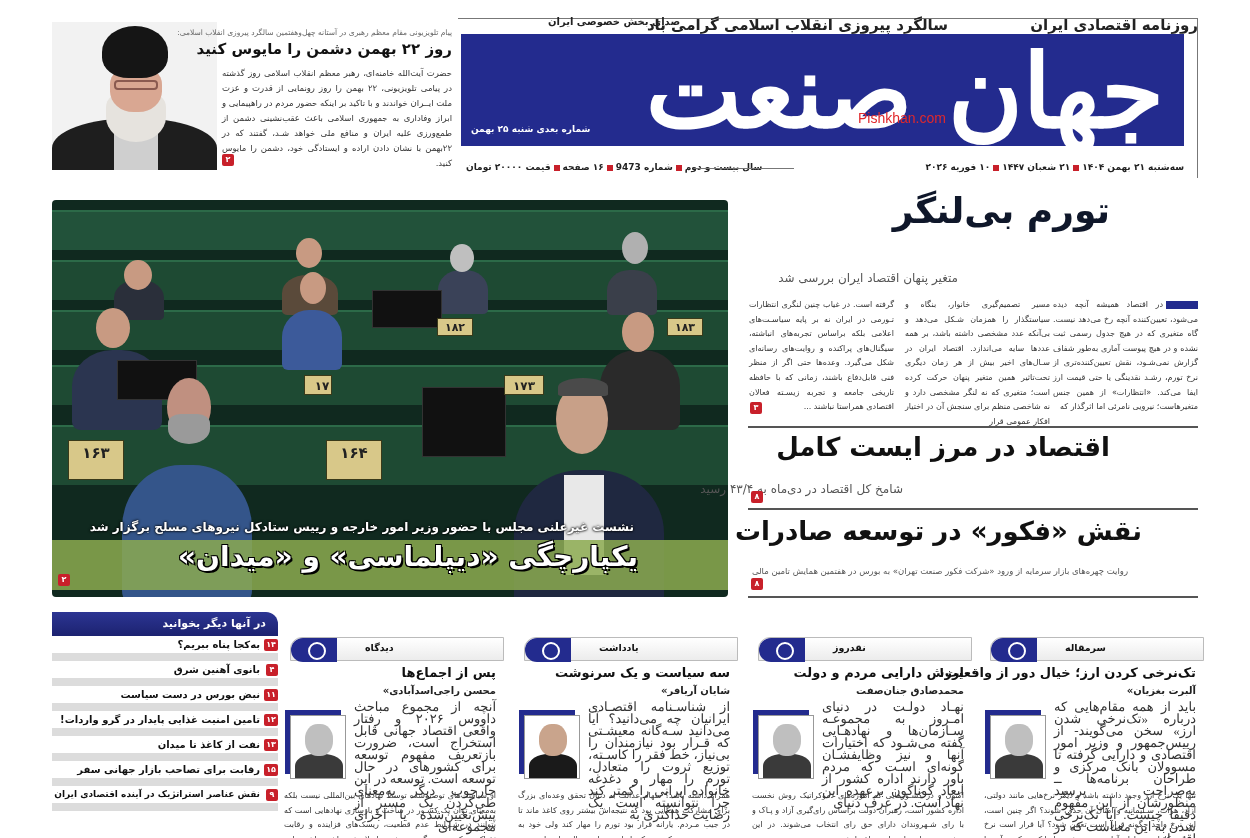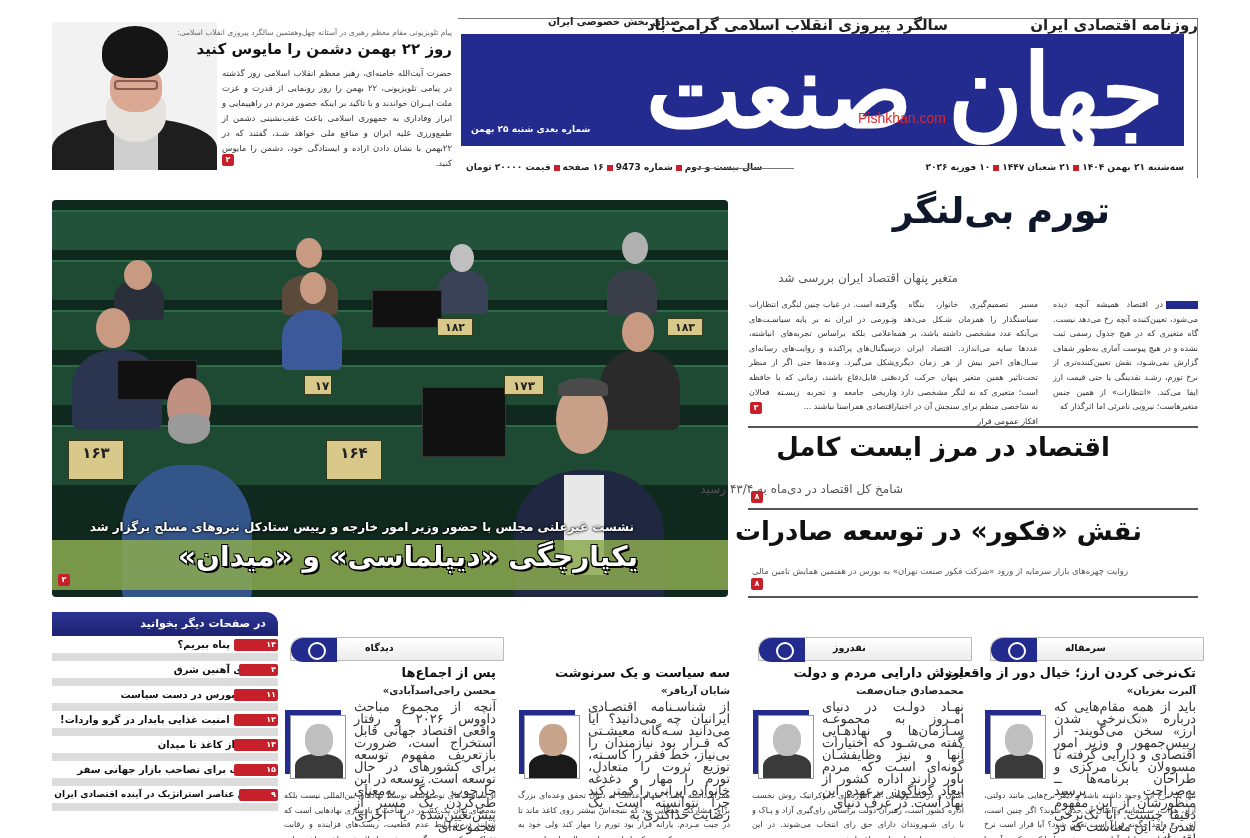--- a/index.html
+++ b/index.html
@@ -165,7 +165,7 @@
 <div class="abs lead-sub">متغیر پنهان اقتصاد ایران بررسی شد</div>
 <div class="abs lead-cols">
   <div class="lead-col" style="right:0;"><span class="brand-chip"></span><span>در اقتصاد همیشه آنچه دیده می‌شود، تعیین‌کننده آنچه رخ می‌دهد نیست. گاه متغیری که در هیچ جدول رسمی ثبت نشده و در هیچ پیوست آماری به‌طور شفاف گزارش نمی‌شـود، نقش تعیین‌کننده‌تری از نرخ تورم، رشـد نقدینگی یا حتی قیمت ارز ایفا می‌کند. «انتظارات» از همین جنس متغیرهاست؛ نیرویی نامرئی اما اثرگذار که</span></div>
-  <div class="lead-col" style="right:160px;">مسیر تصمیم‌گیری خانوار، بنگاه و سیاستگذار را همزمان شـکل می‌دهد و بی‌آنکه عدد مشخصی داشته باشد، بر همه عددها سایه می‌اندازد. اقتصاد ایران در سـال‌های اخیر بیش از هر زمان دیگری تحت‌تاثیر همین متغیر پنهان حرکت کرده است؛ متغیری که نه لنگر مشخصی دارد و نه شاخصی منظم برای سنجش آن در اختیار افکار عمومی قرار</div>
+  <div class="lead-col" style="right:148px;">مسیر تصمیم‌گیری خانوار، بنگاه و سیاستگذار را همزمان شـکل می‌دهد و بی‌آنکه عدد مشخصی داشته باشد، بر همه عددها سایه می‌اندازد. اقتصاد ایران در سـال‌های اخیر بیش از هر زمان دیگری تحت‌تاثیر همین متغیر پنهان حرکت کرده است؛ متغیری که نه لنگر مشخصی دارد و نه شاخصی منظم برای سنجش آن در اختیار افکار عمومی قرار</div>
   <div class="lead-col" style="right:304px;">گرفته است. در غیاب چنین لنگری انتظارات تـورمی در ایران نه بر پایه سیاسـت‌های اعلامی بلکه براساس تجربه‌های انباشته، سیگنال‌های پراکنده و روایت‌های رسانه‌ای شکل می‌گیرد. وعده‌ها حتی اگر از منظر فنی قابل‌دفاع باشند، زمانی که با حافظه تاریخی جامعه و تجربه زیسـته فعالان اقتصادی همراستا نباشند ...</div>
   <span class="page-badge lead-badge">۳</span>
 </div>

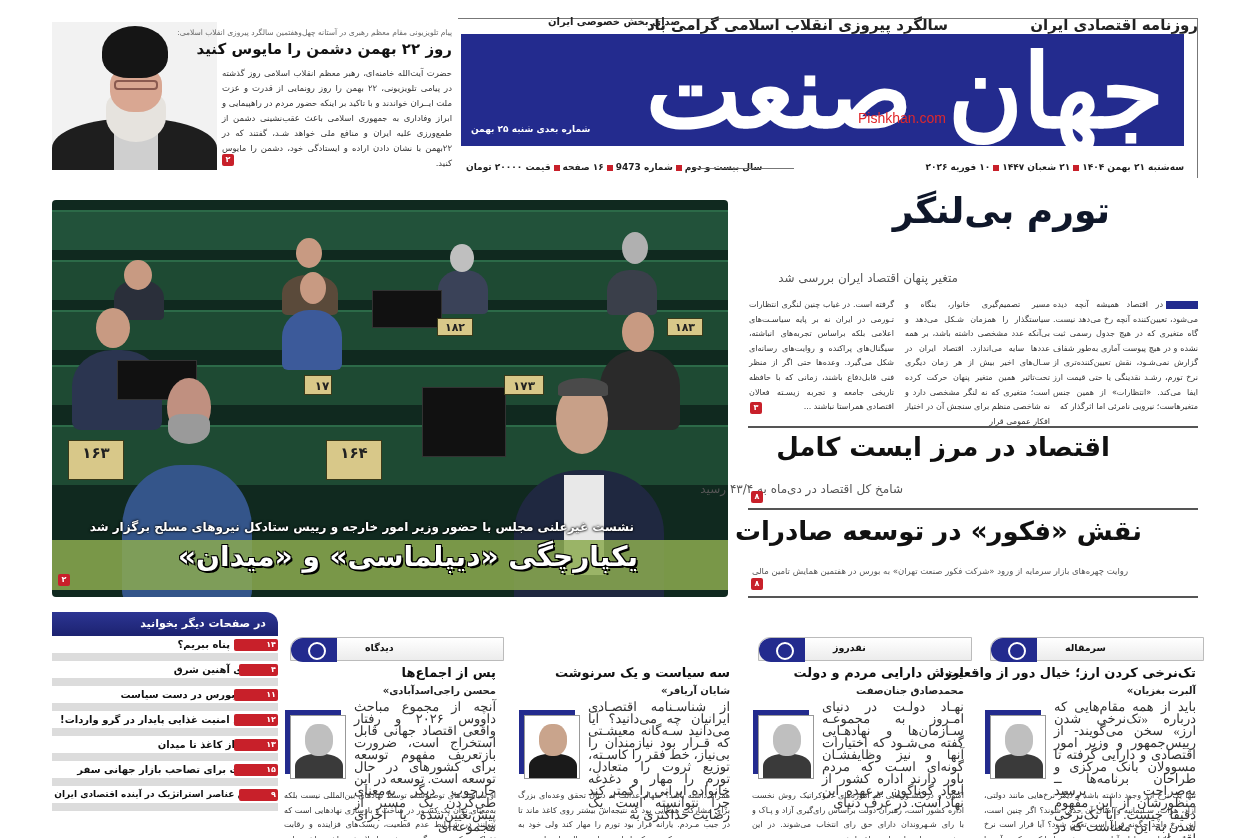--- a/index.html
+++ b/index.html
@@ -182,7 +182,7 @@
 <div class="hrule" style="left:748px;top:596px;width:450px;"></div>
 
 <div class="abs related">
-  <div class="related-head">در صفحات دیگر بخوانید</div>
+  <div class="related-head">در آنها دیگر بخوانید</div>
   <div class="rel-item"><span class="page-badge">۱۴</span><span>به‌کجا پناه ببریم؟</span></div>
   <div class="rel-item"><span class="page-badge">۴</span><span>بانوی آهنین شرق</span></div>
   <div class="rel-item"><span class="page-badge">۱۱</span><span>نبض بورس در دست سیاست</span></div>

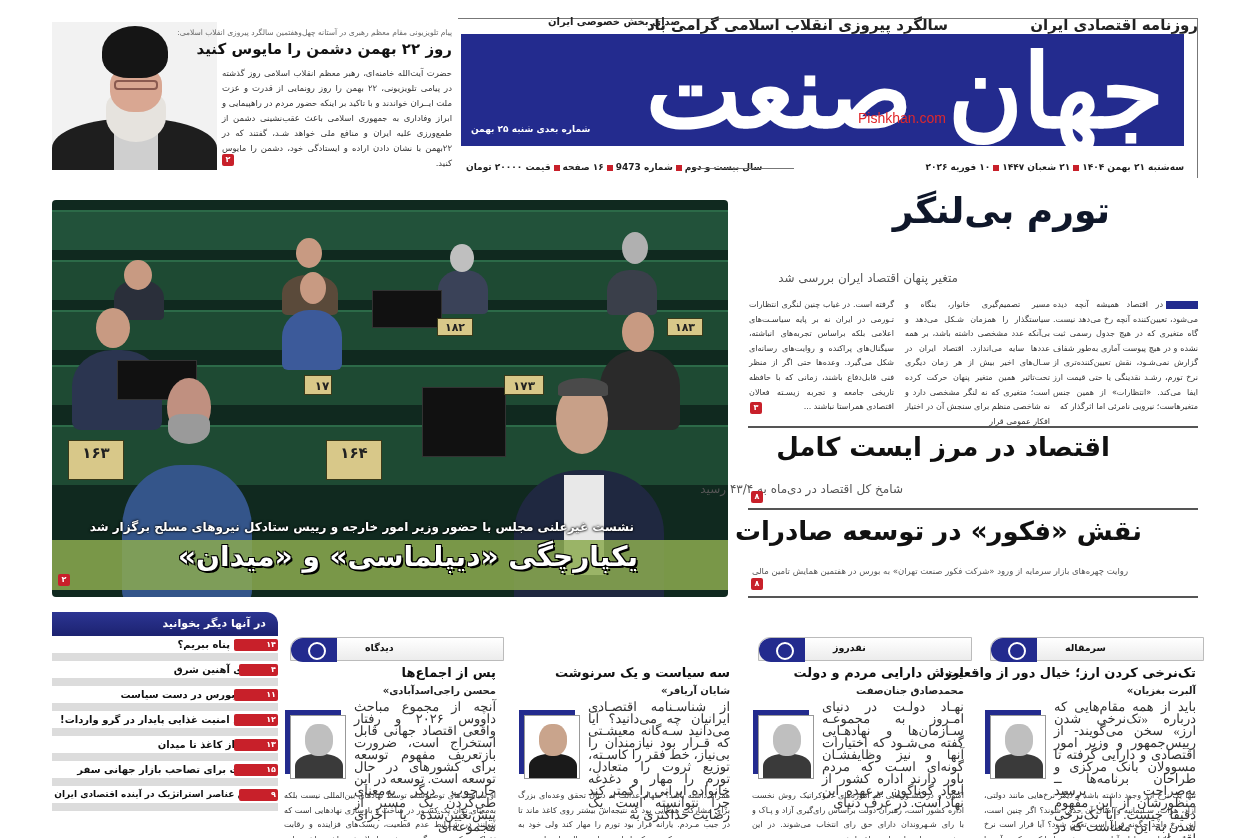--- a/index.html
+++ b/index.html
@@ -62,7 +62,7 @@
   .related { left: 52px; top: 612px; width: 226px; height: 220px; }
   .related-head { height: 24px; background: linear-gradient(180deg,#2c3593,#1c2270); color: #fff; font-size: 11px; font-weight: bold; line-height: 24px; padding-right: 12px; border-radius: 0 12px 0 0; }
   .rel-item { position: relative; height: 25px; border-bottom: 8px solid #dcdcdc; font-size: 10px; font-weight: bold; color: #111; line-height: 17px; padding-right: 18px; white-space: nowrap; overflow: hidden; }
-  .rel-item .page-badge { position: absolute; right: 0; top: 3px; padding-left: 32px; }
+  .rel-item .page-badge { position: absolute; right: 0; top: 3px; }
 
   .op { position: absolute; top: 637px; width: 224px; height: 207px; }
   .op-tab { position: absolute; right: 0; top: 0; width: 214px; height: 24px; border: 1px solid #bbb; border-radius: 12px 0 0 0; background: linear-gradient(180deg,#ffffff,#ececec); }

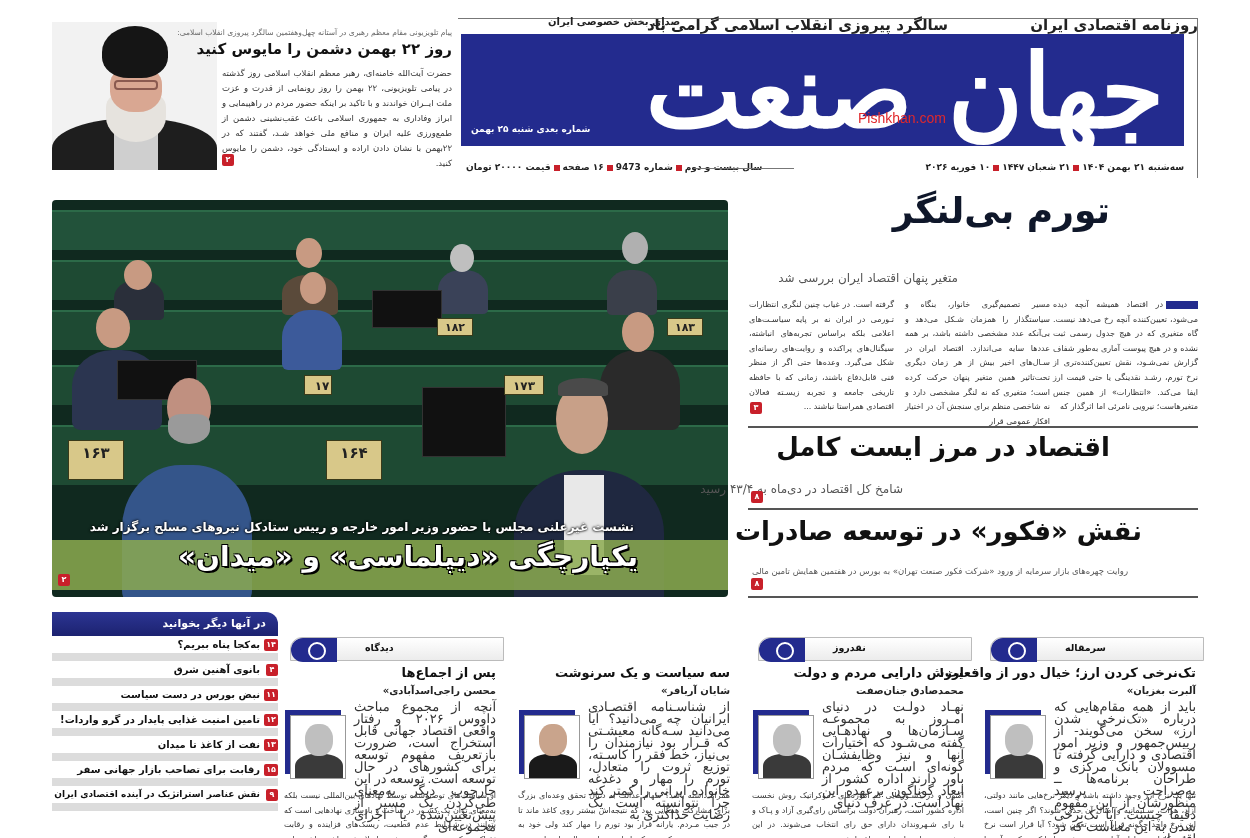--- a/index.html
+++ b/index.html
@@ -223,6 +223,10 @@
 </div>
 
 <div class="op" style="left:514px;">
+  <div class="op-tab">
+    <div class="op-icon"></div>
+    <div class="op-tab-label">یادداشت</div>
+  </div>
   <div class="op-headline">سه سیاست و یک سرنوشت</div>
   <div class="op-author">شایان آریافر»</div>
   <div class="op-photo">

